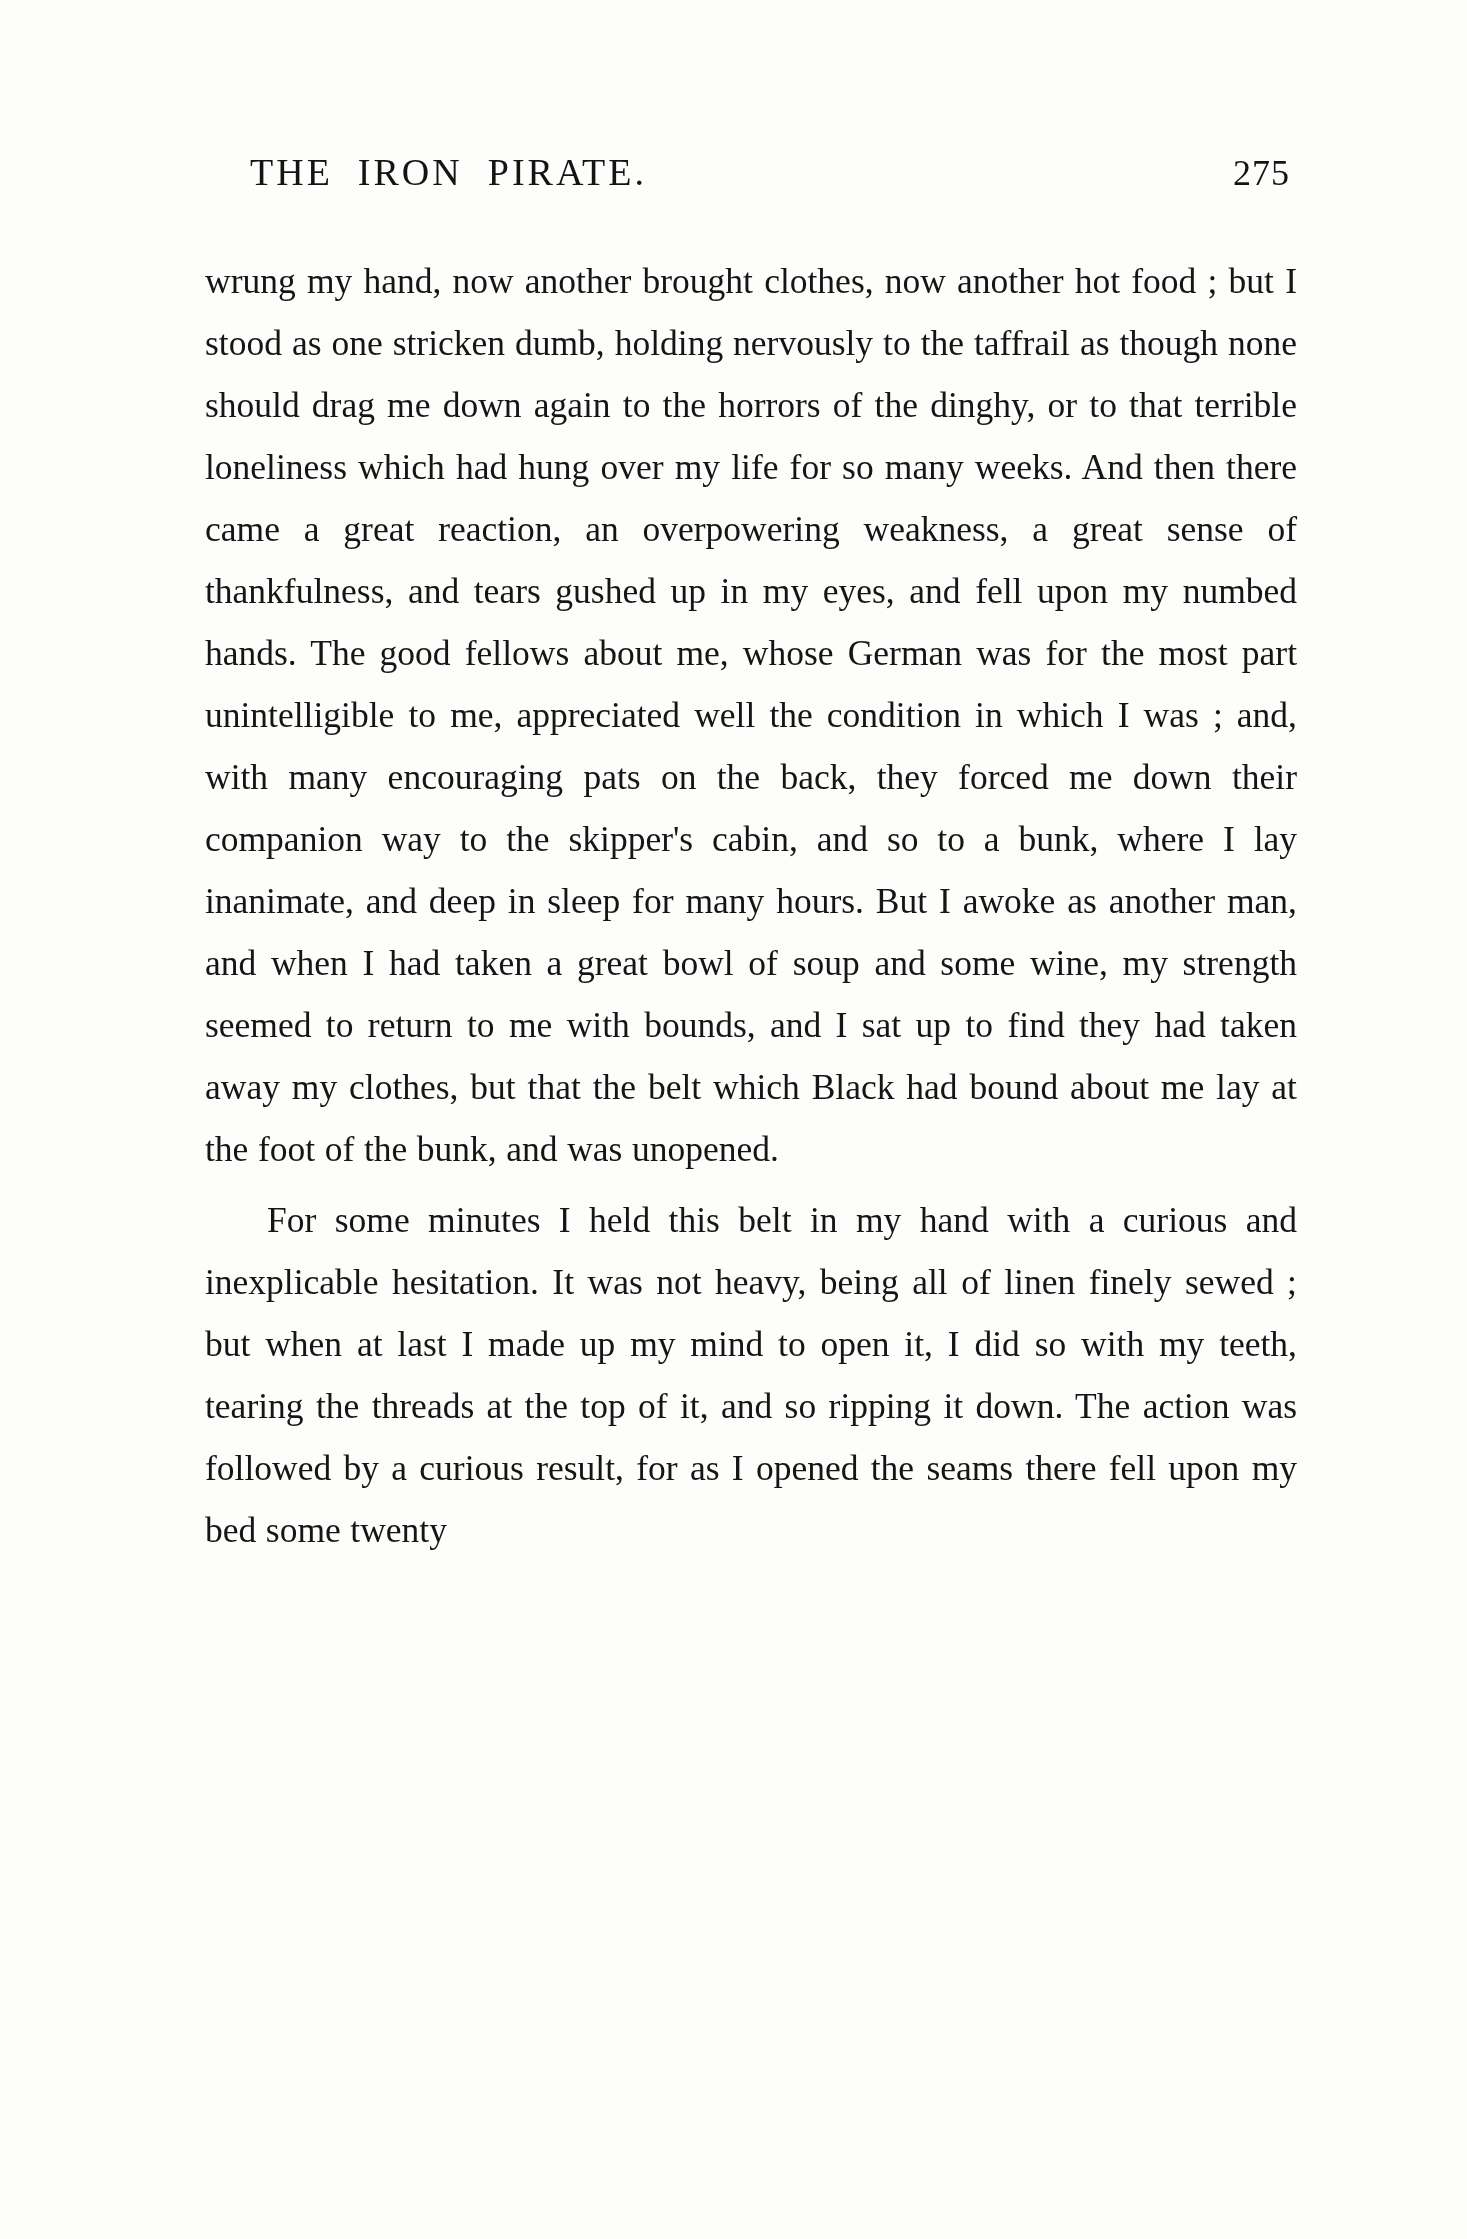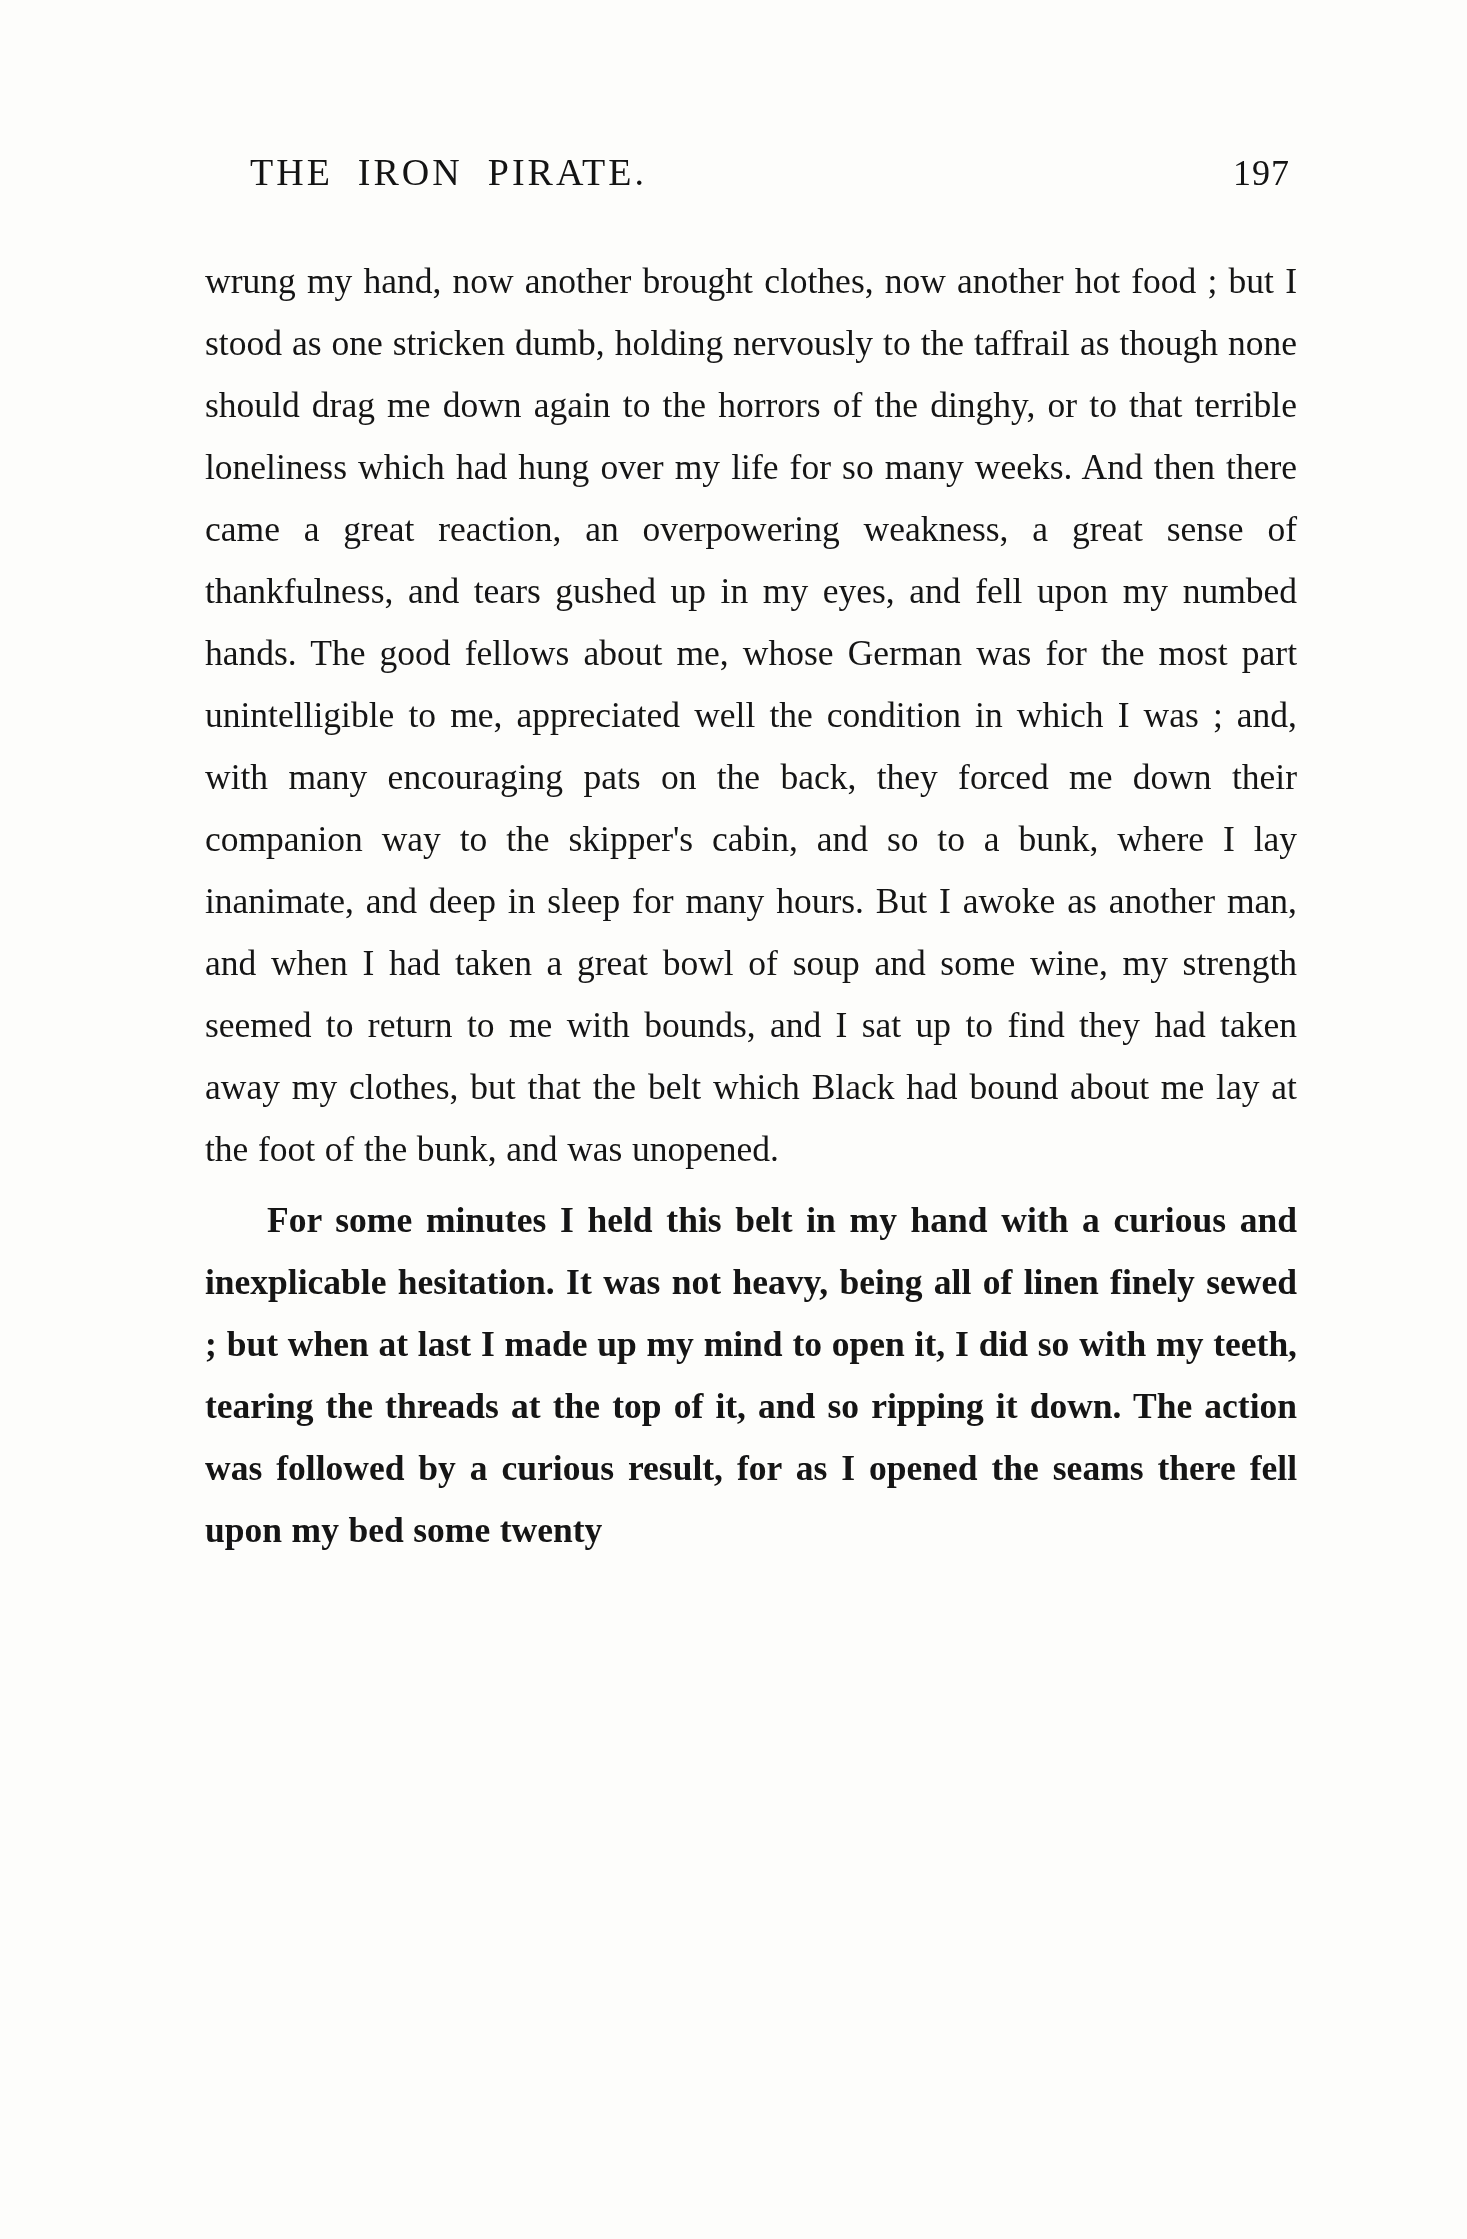--- a/index.html
+++ b/index.html
@@ -78,7 +78,7 @@
 
     <div class="running-head">
       <span class="head-title">THE  IRON  PIRATE.</span>
-      <span class="head-folio">197</span>
+      <span class="head-folio">275</span>
     </div>
 
     <div class="body-text">

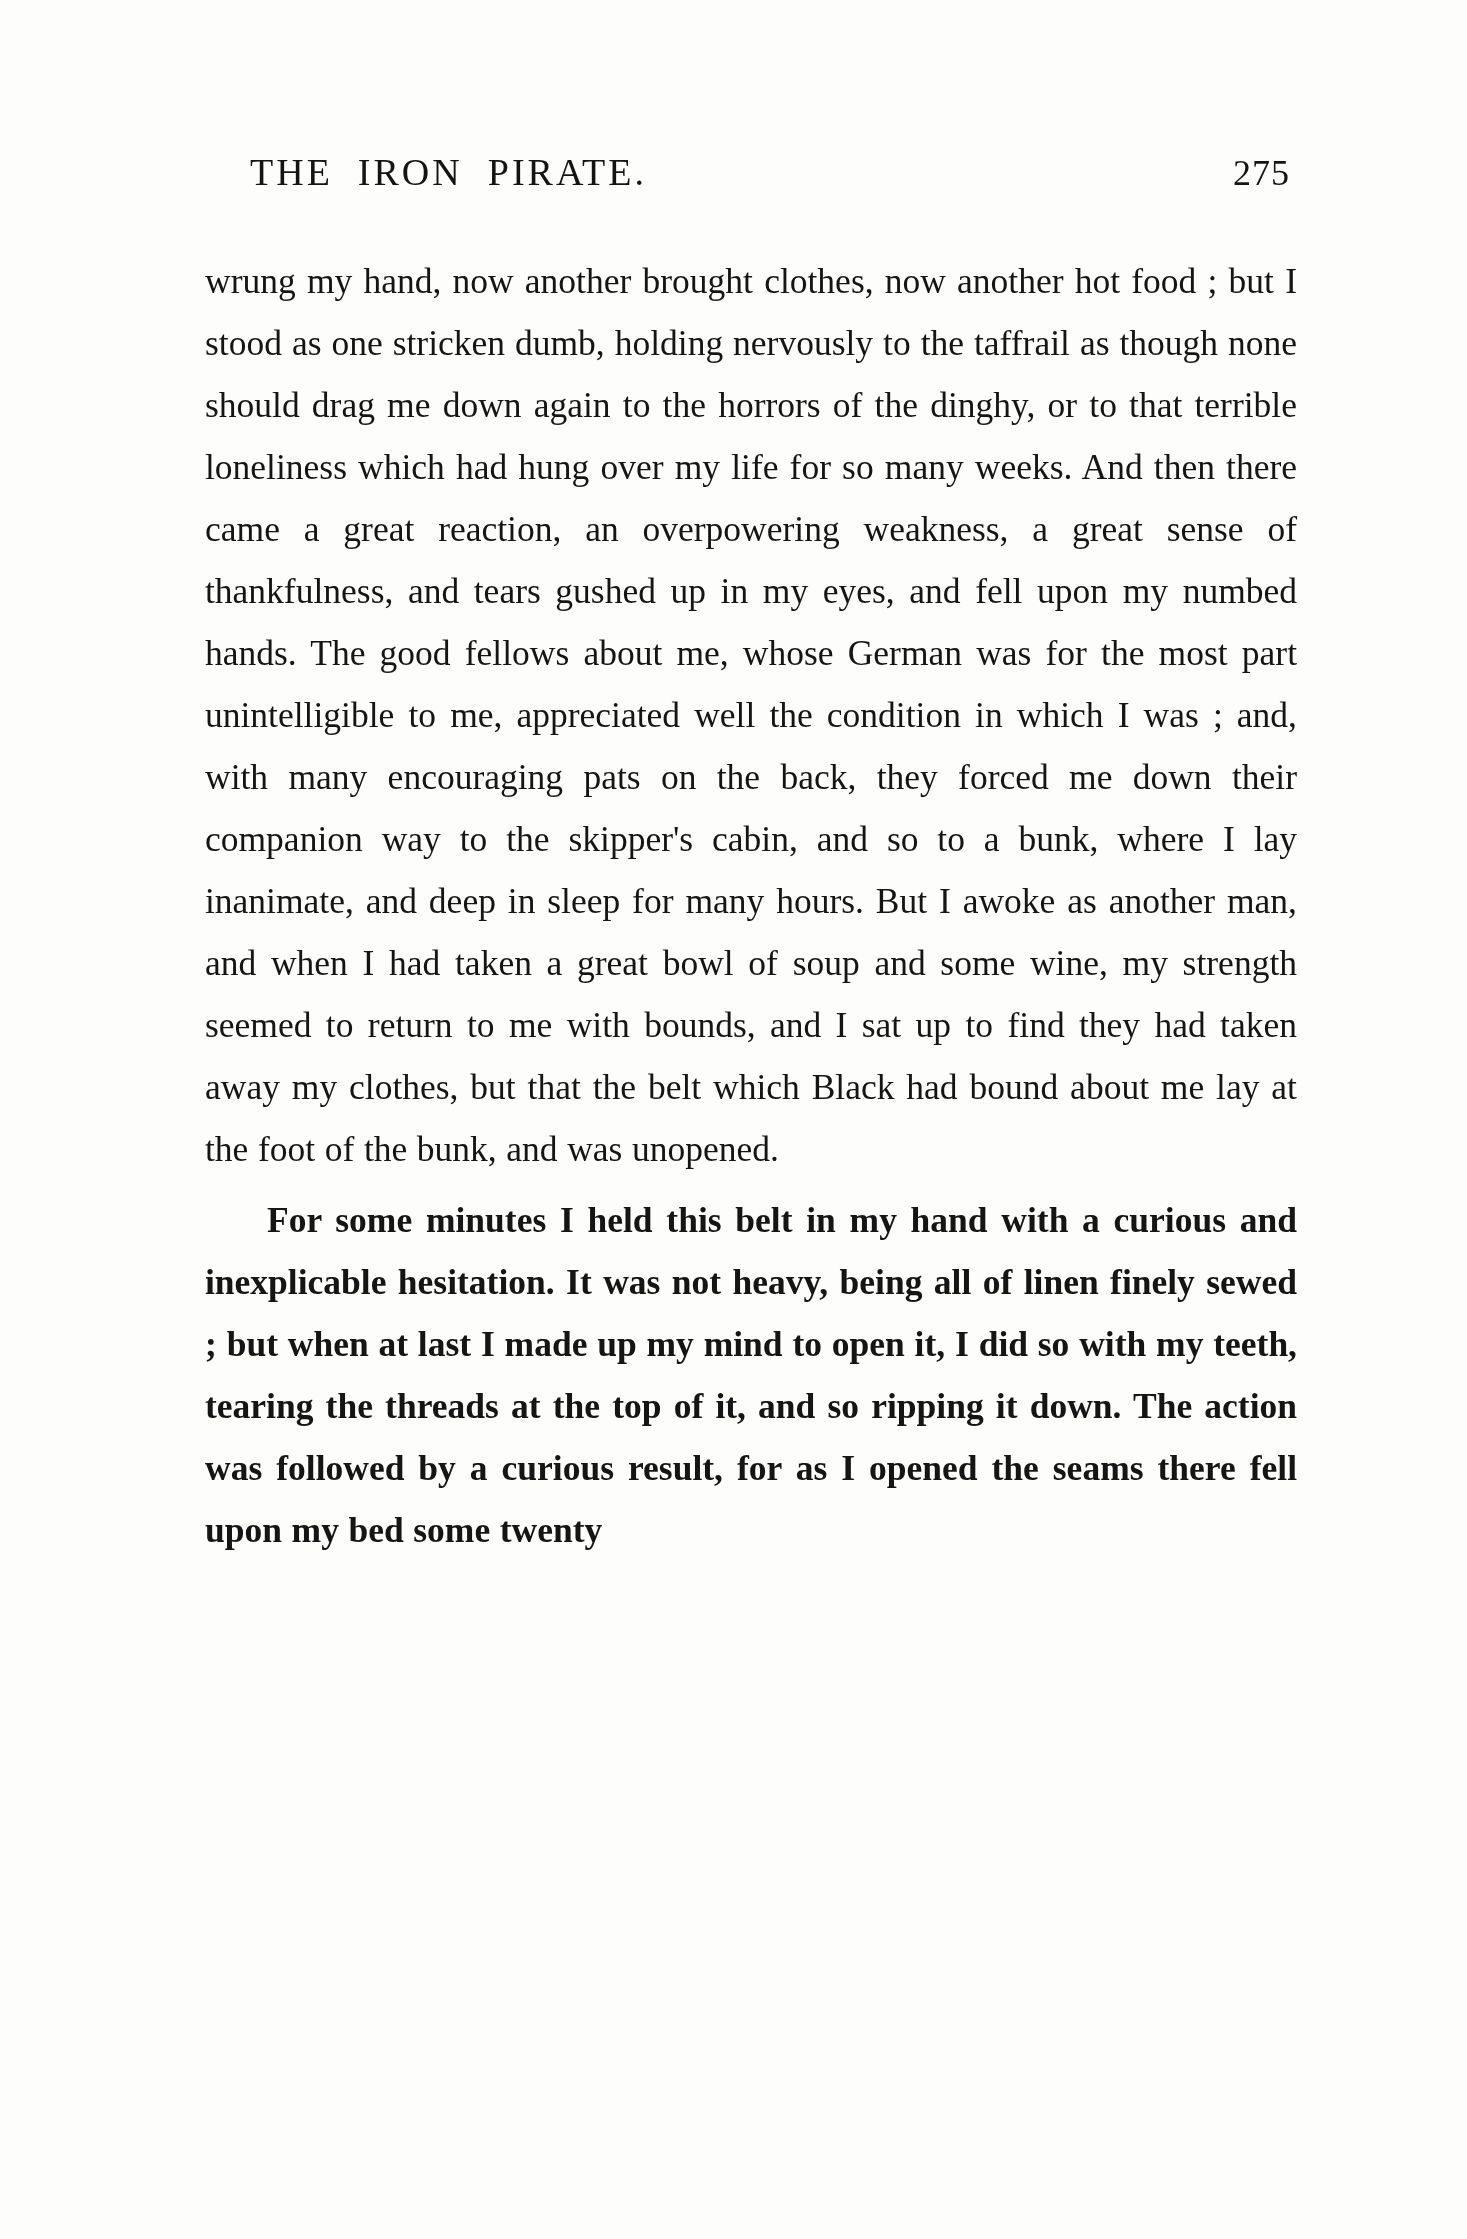--- a/index.html
+++ b/index.html
@@ -62,7 +62,6 @@
   }
   p.indent {
     text-indent: 62px;
-    font-weight: bold;
   }
   
   .body-text p {

